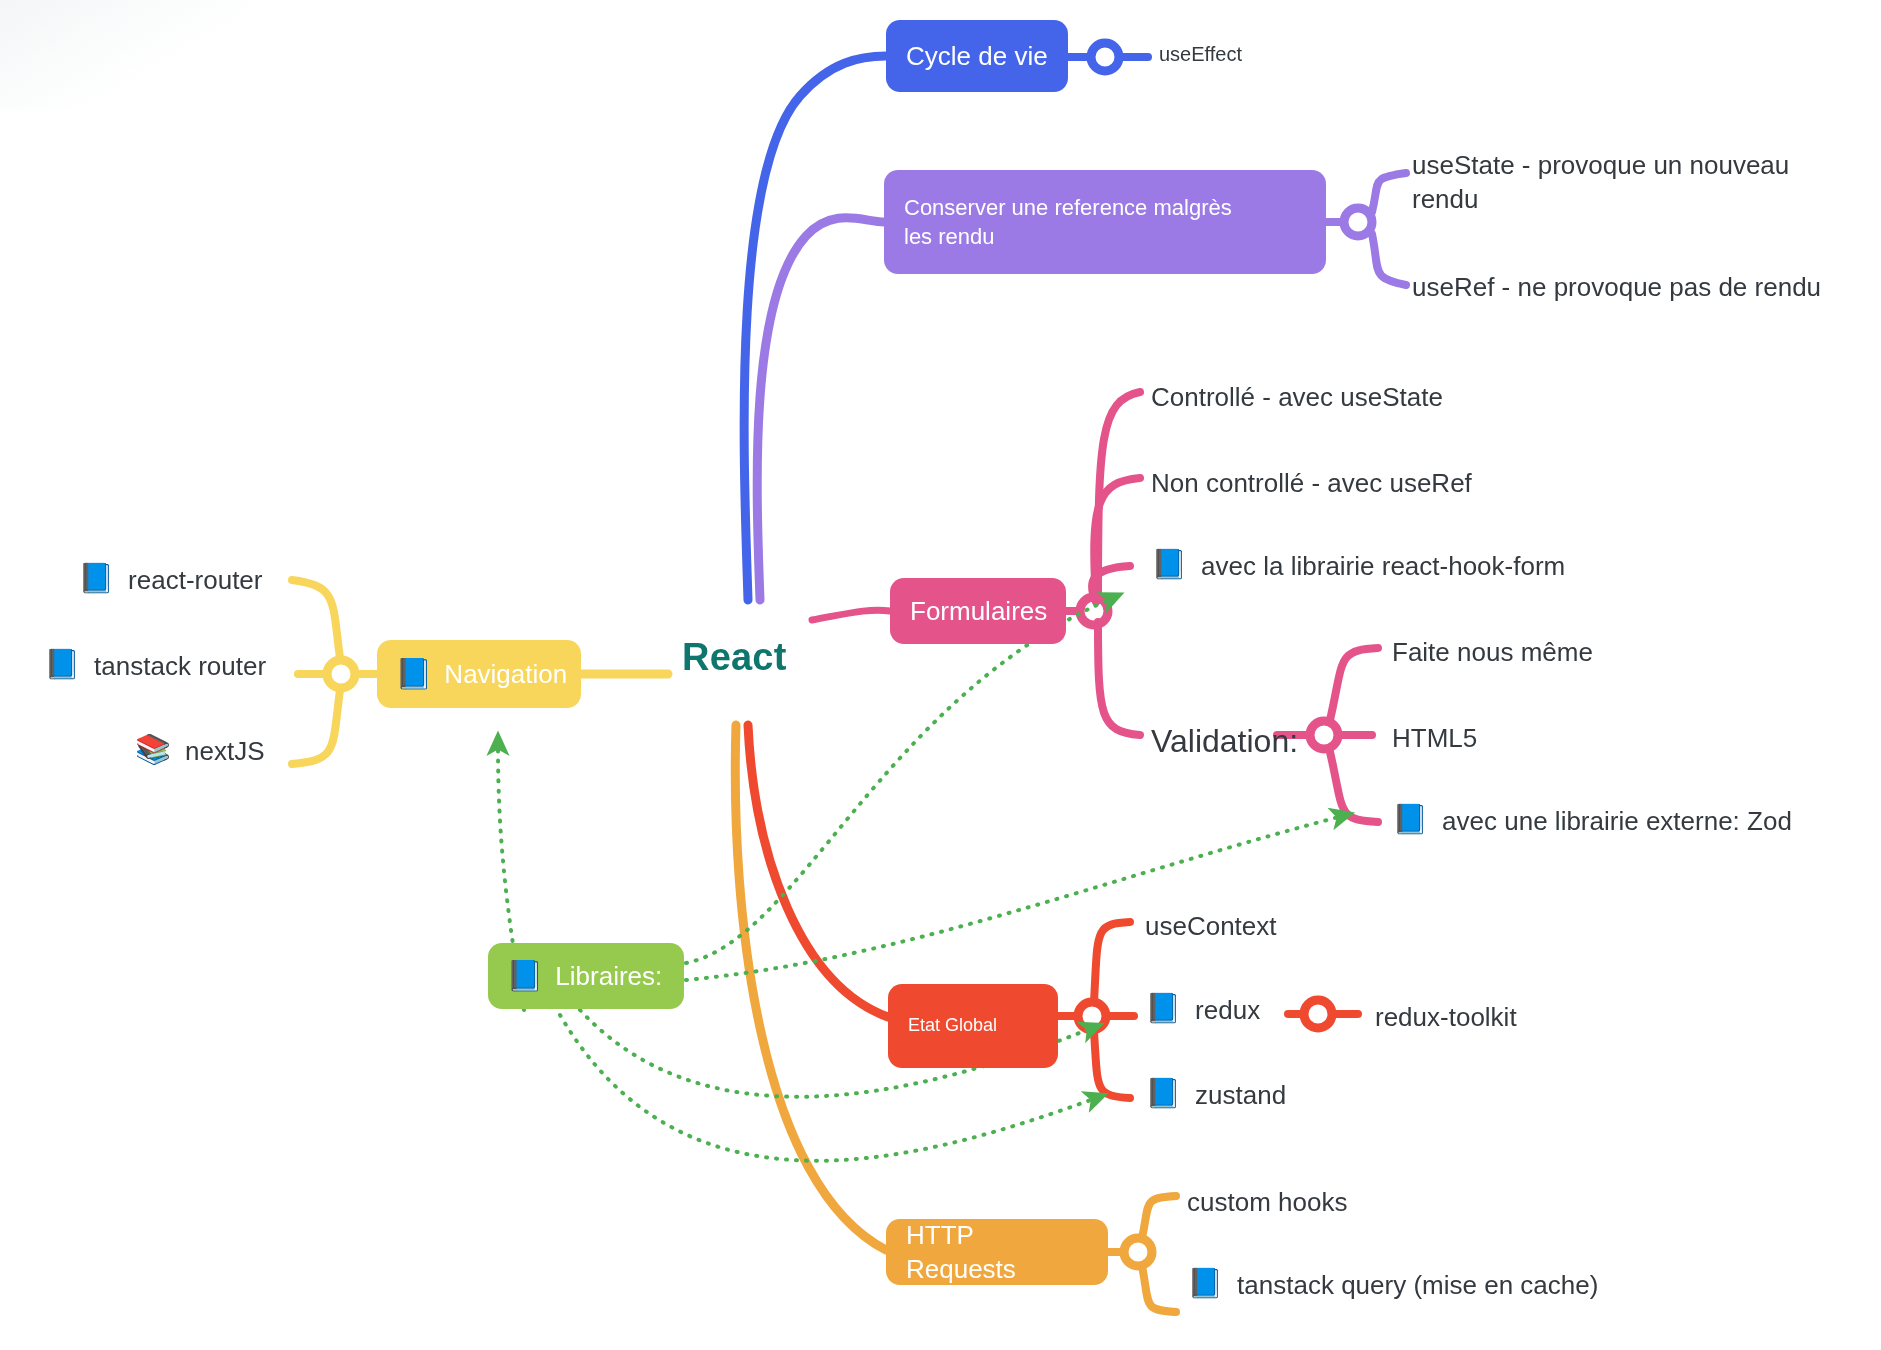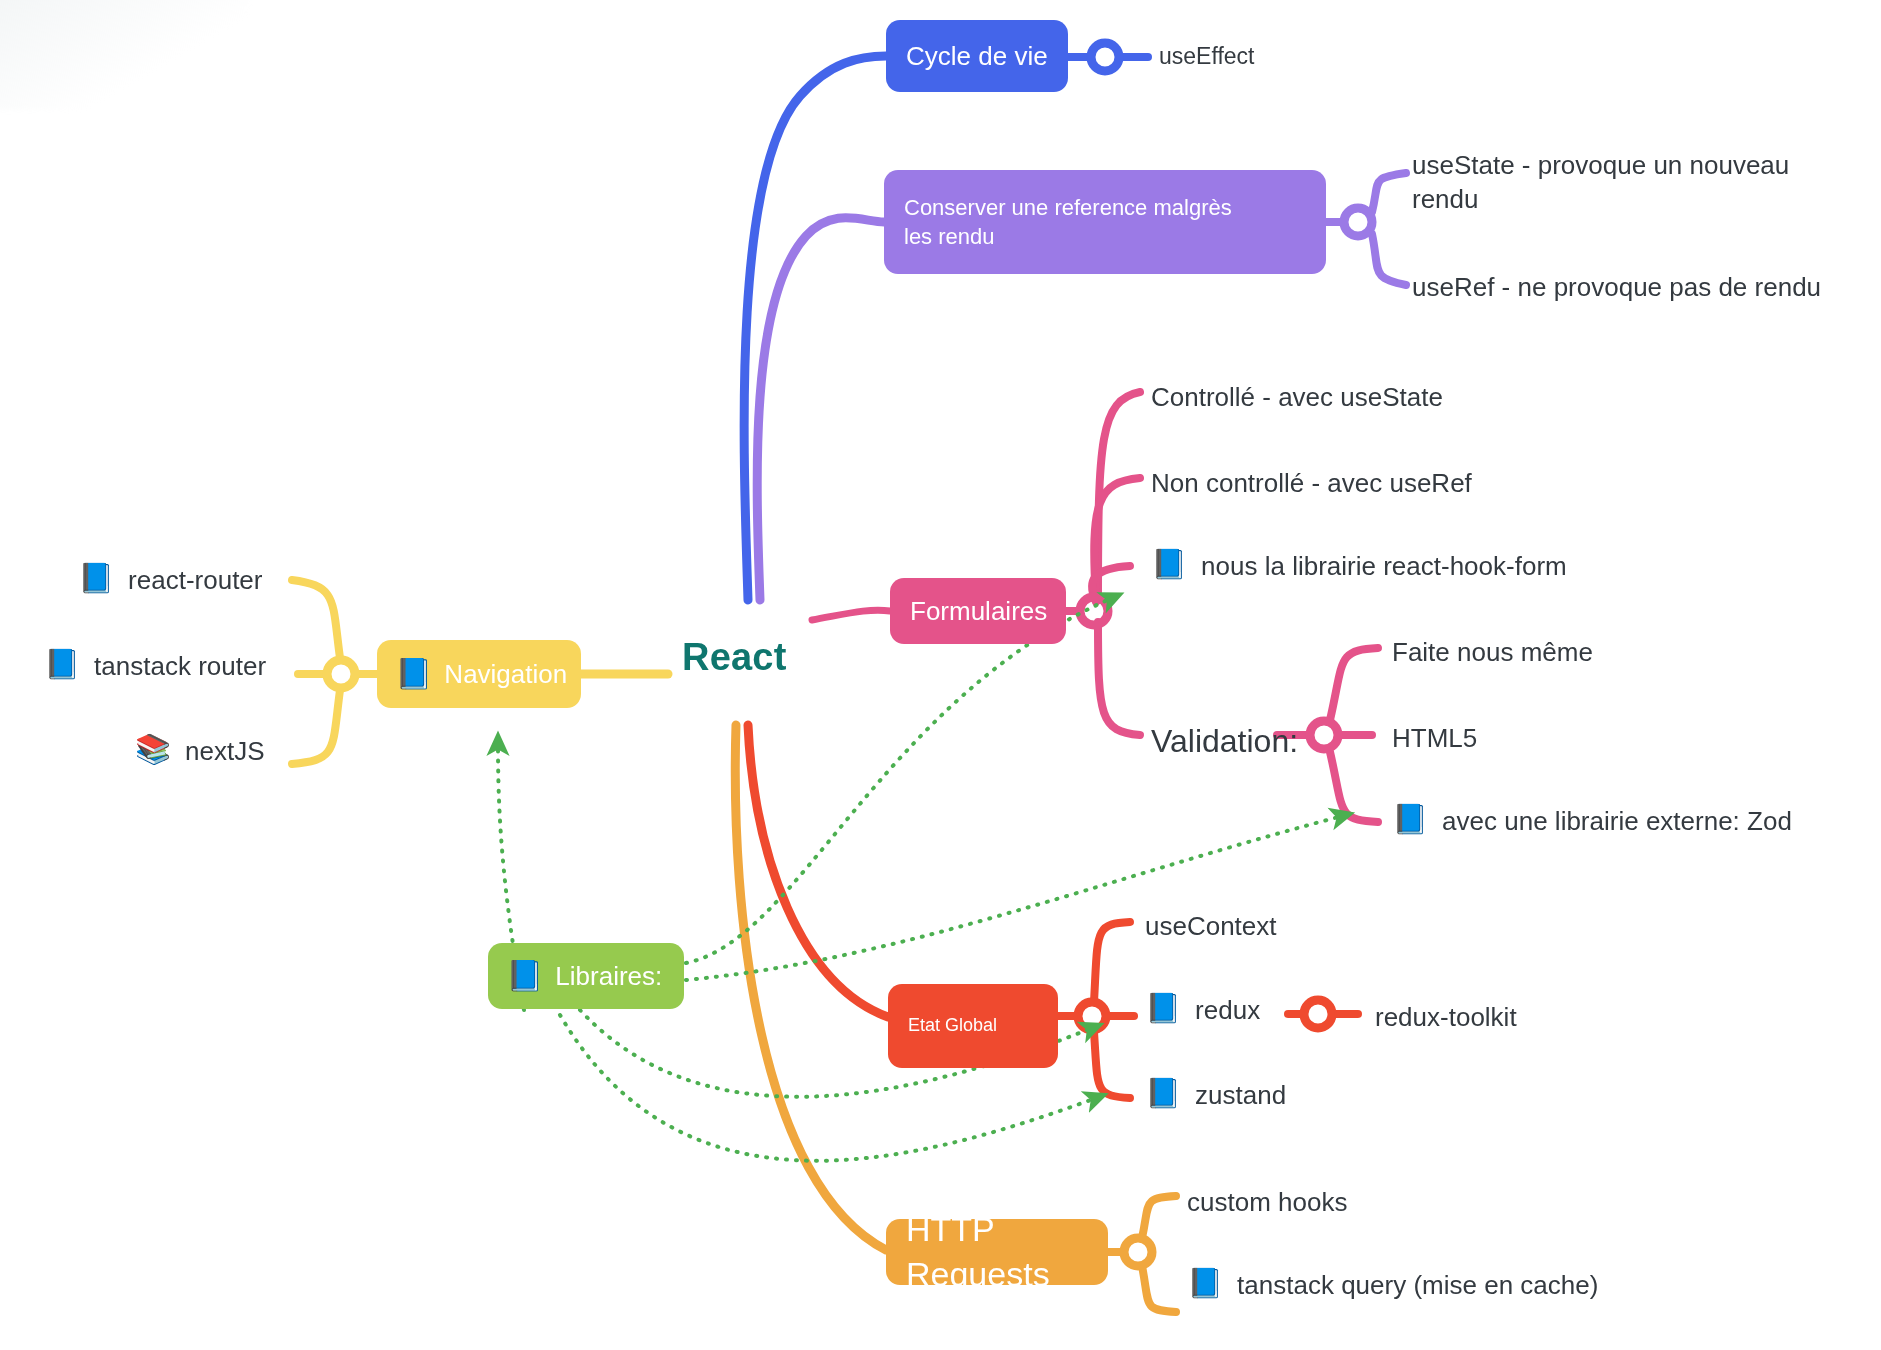--- a/index.html
+++ b/index.html
@@ -197,7 +197,7 @@
     <span class="pill-label">Libraires:</span>
   </div>
 
-  <div class="leaf" style="left:1159px; top:41px; font-size:23px;">
+  <div class="leaf" style="left:1159px; top:41px; font-size:20px;">
     <span>useEffect</span>
   </div>
 

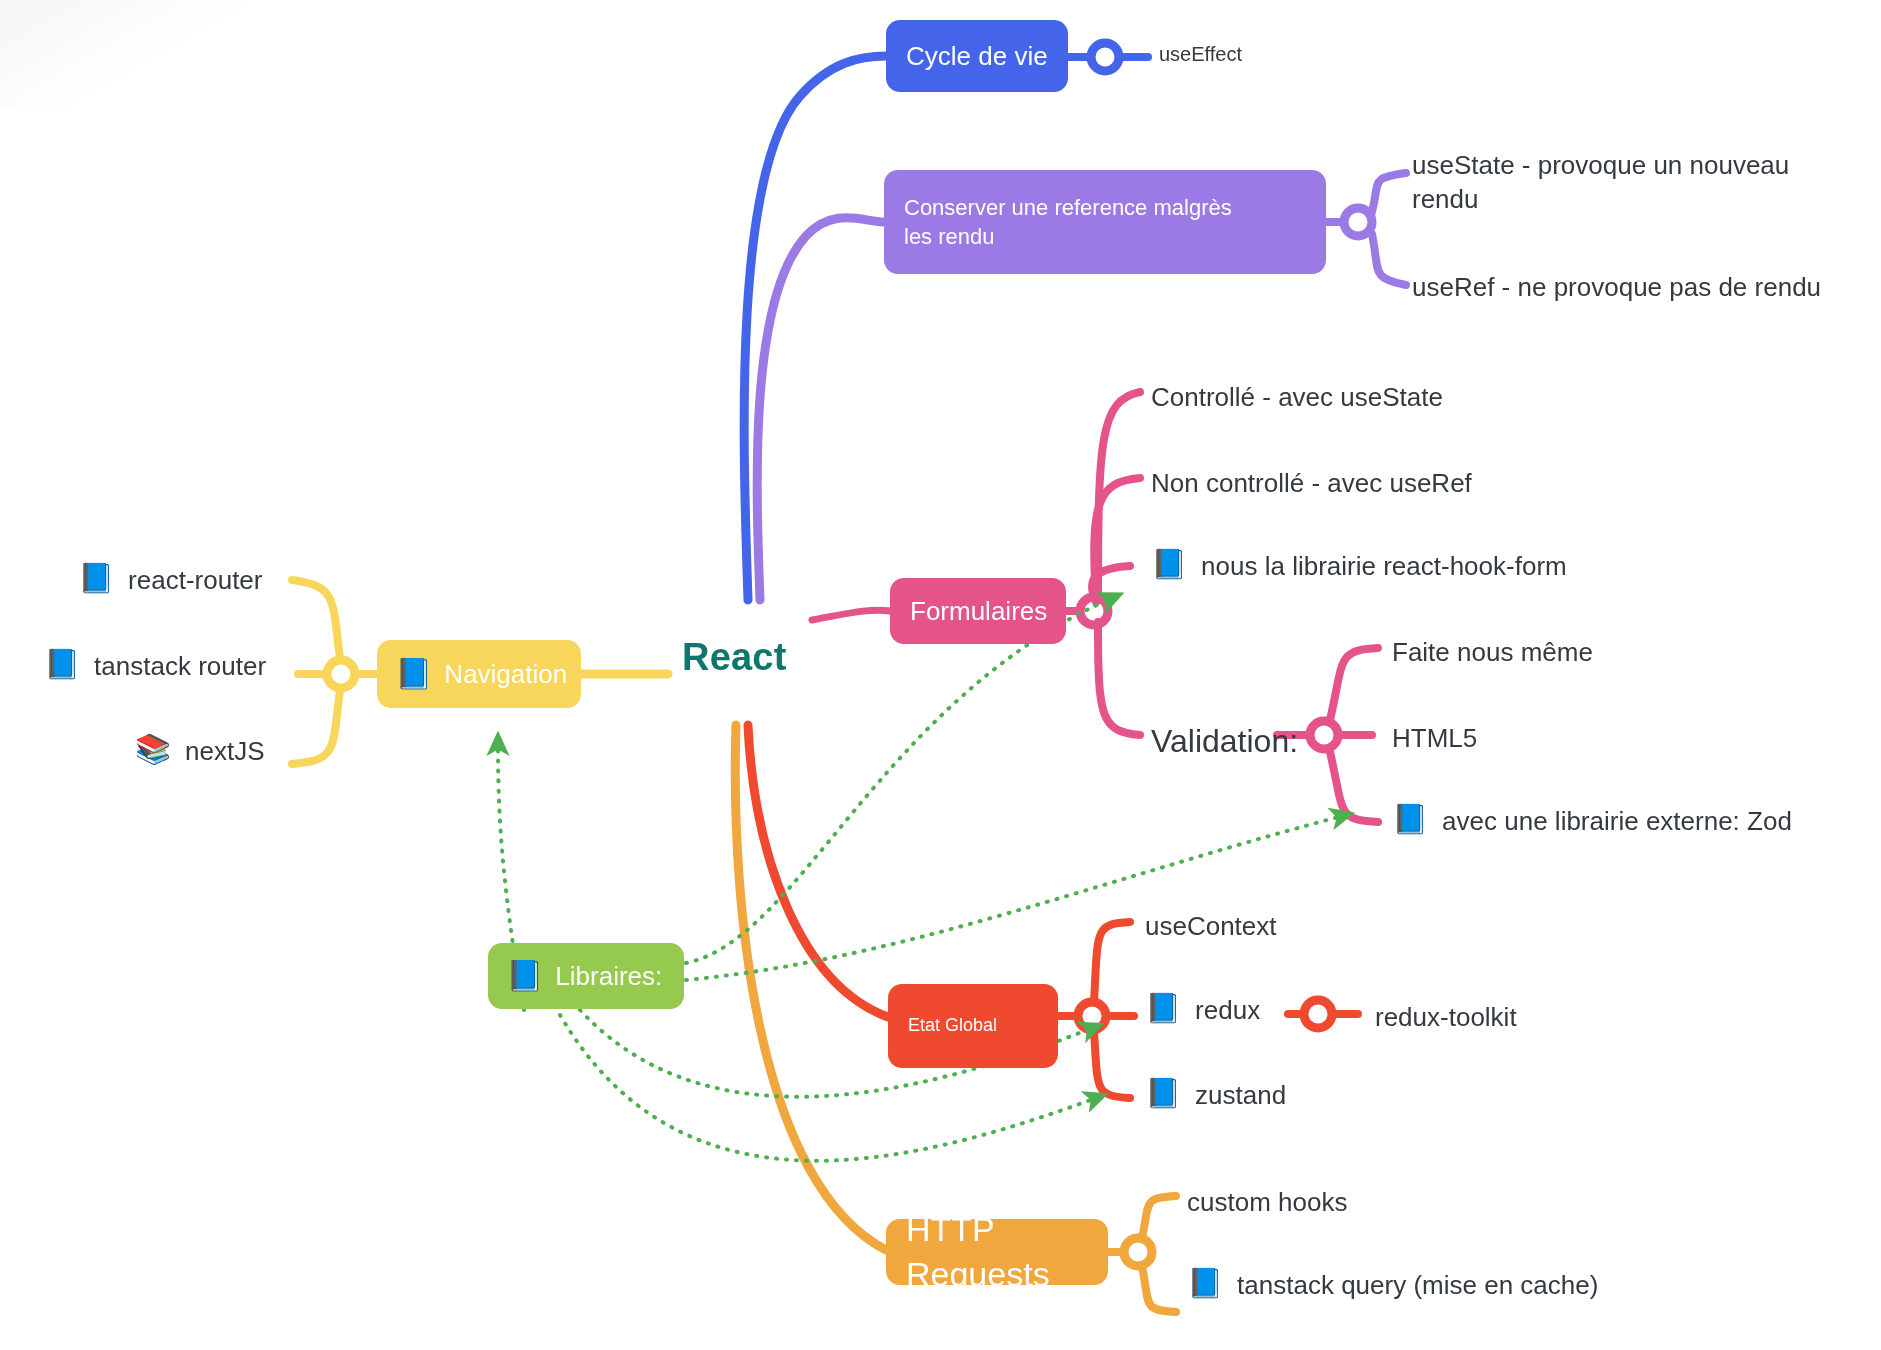--- a/index.html
+++ b/index.html
@@ -217,7 +217,7 @@
   </div>
   <div class="leaf" style="left:1151px; top:549px; font-size:26px;">
     <span class="bookicon">📘</span>
-    <span>nous la librairie react-hook-form</span>
+    <span>avec la librairie react-hook-form</span>
   </div>
   <div class="leaf" style="left:1151px; top:720px; font-size:32px;">
     <span>Validation:</span>

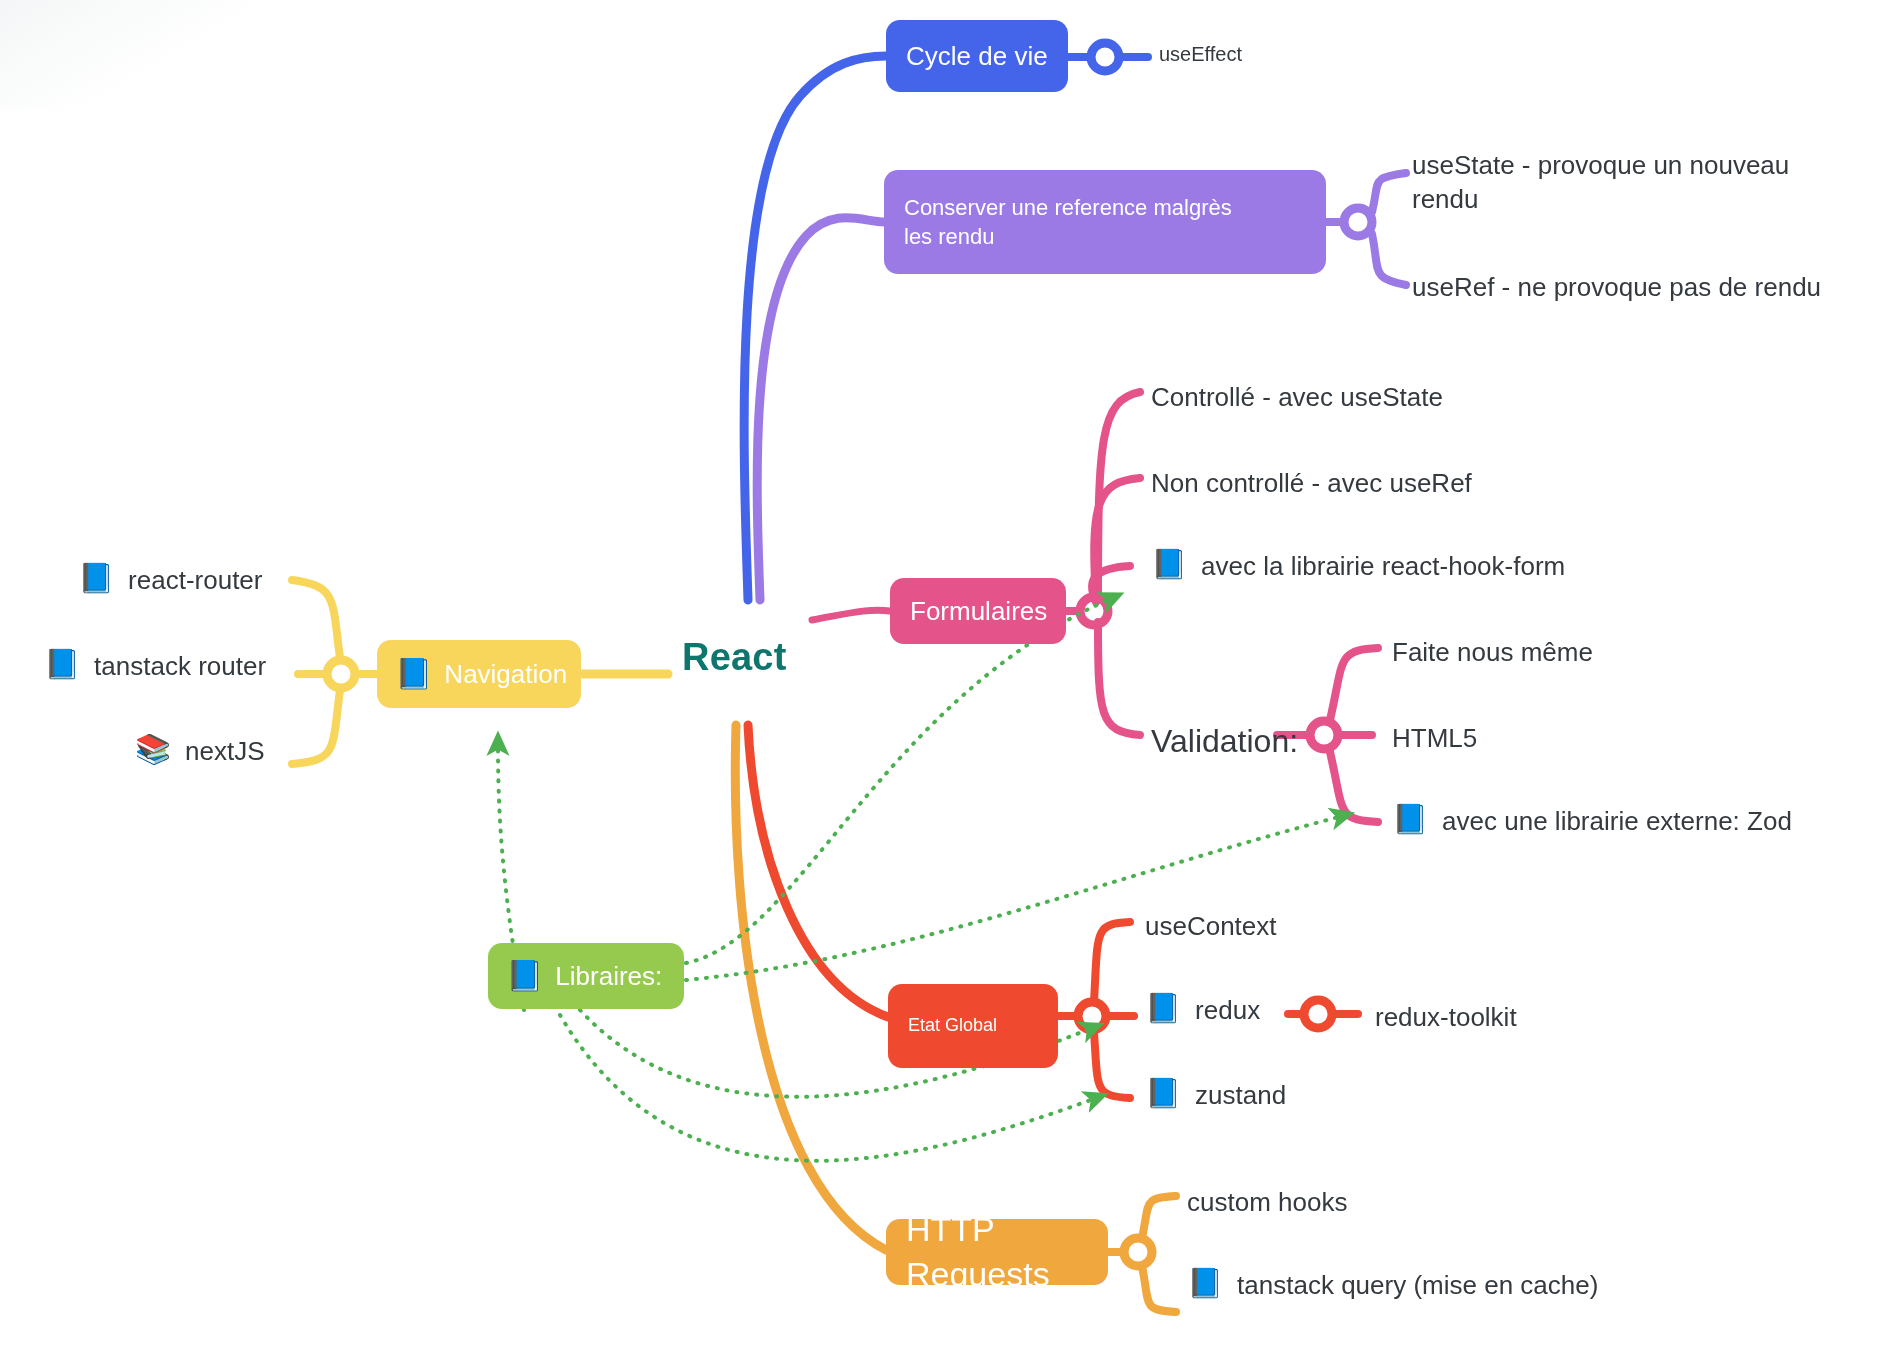--- a/index.html
+++ b/index.html
@@ -183,7 +183,7 @@
     <span class="pill-label">Etat Global</span>
   </div>
 
-  <div class="pill" style="left:886px; top:1219px; width:222px; height:66px; background:#f0a73e; padding:0 20px; font-size:34px;">
+  <div class="pill" style="left:886px; top:1219px; width:222px; height:66px; background:#f0a73e; padding:0 20px; font-size:26px;">
     <span class="pill-label">HTTP Requests</span>
   </div>
 

